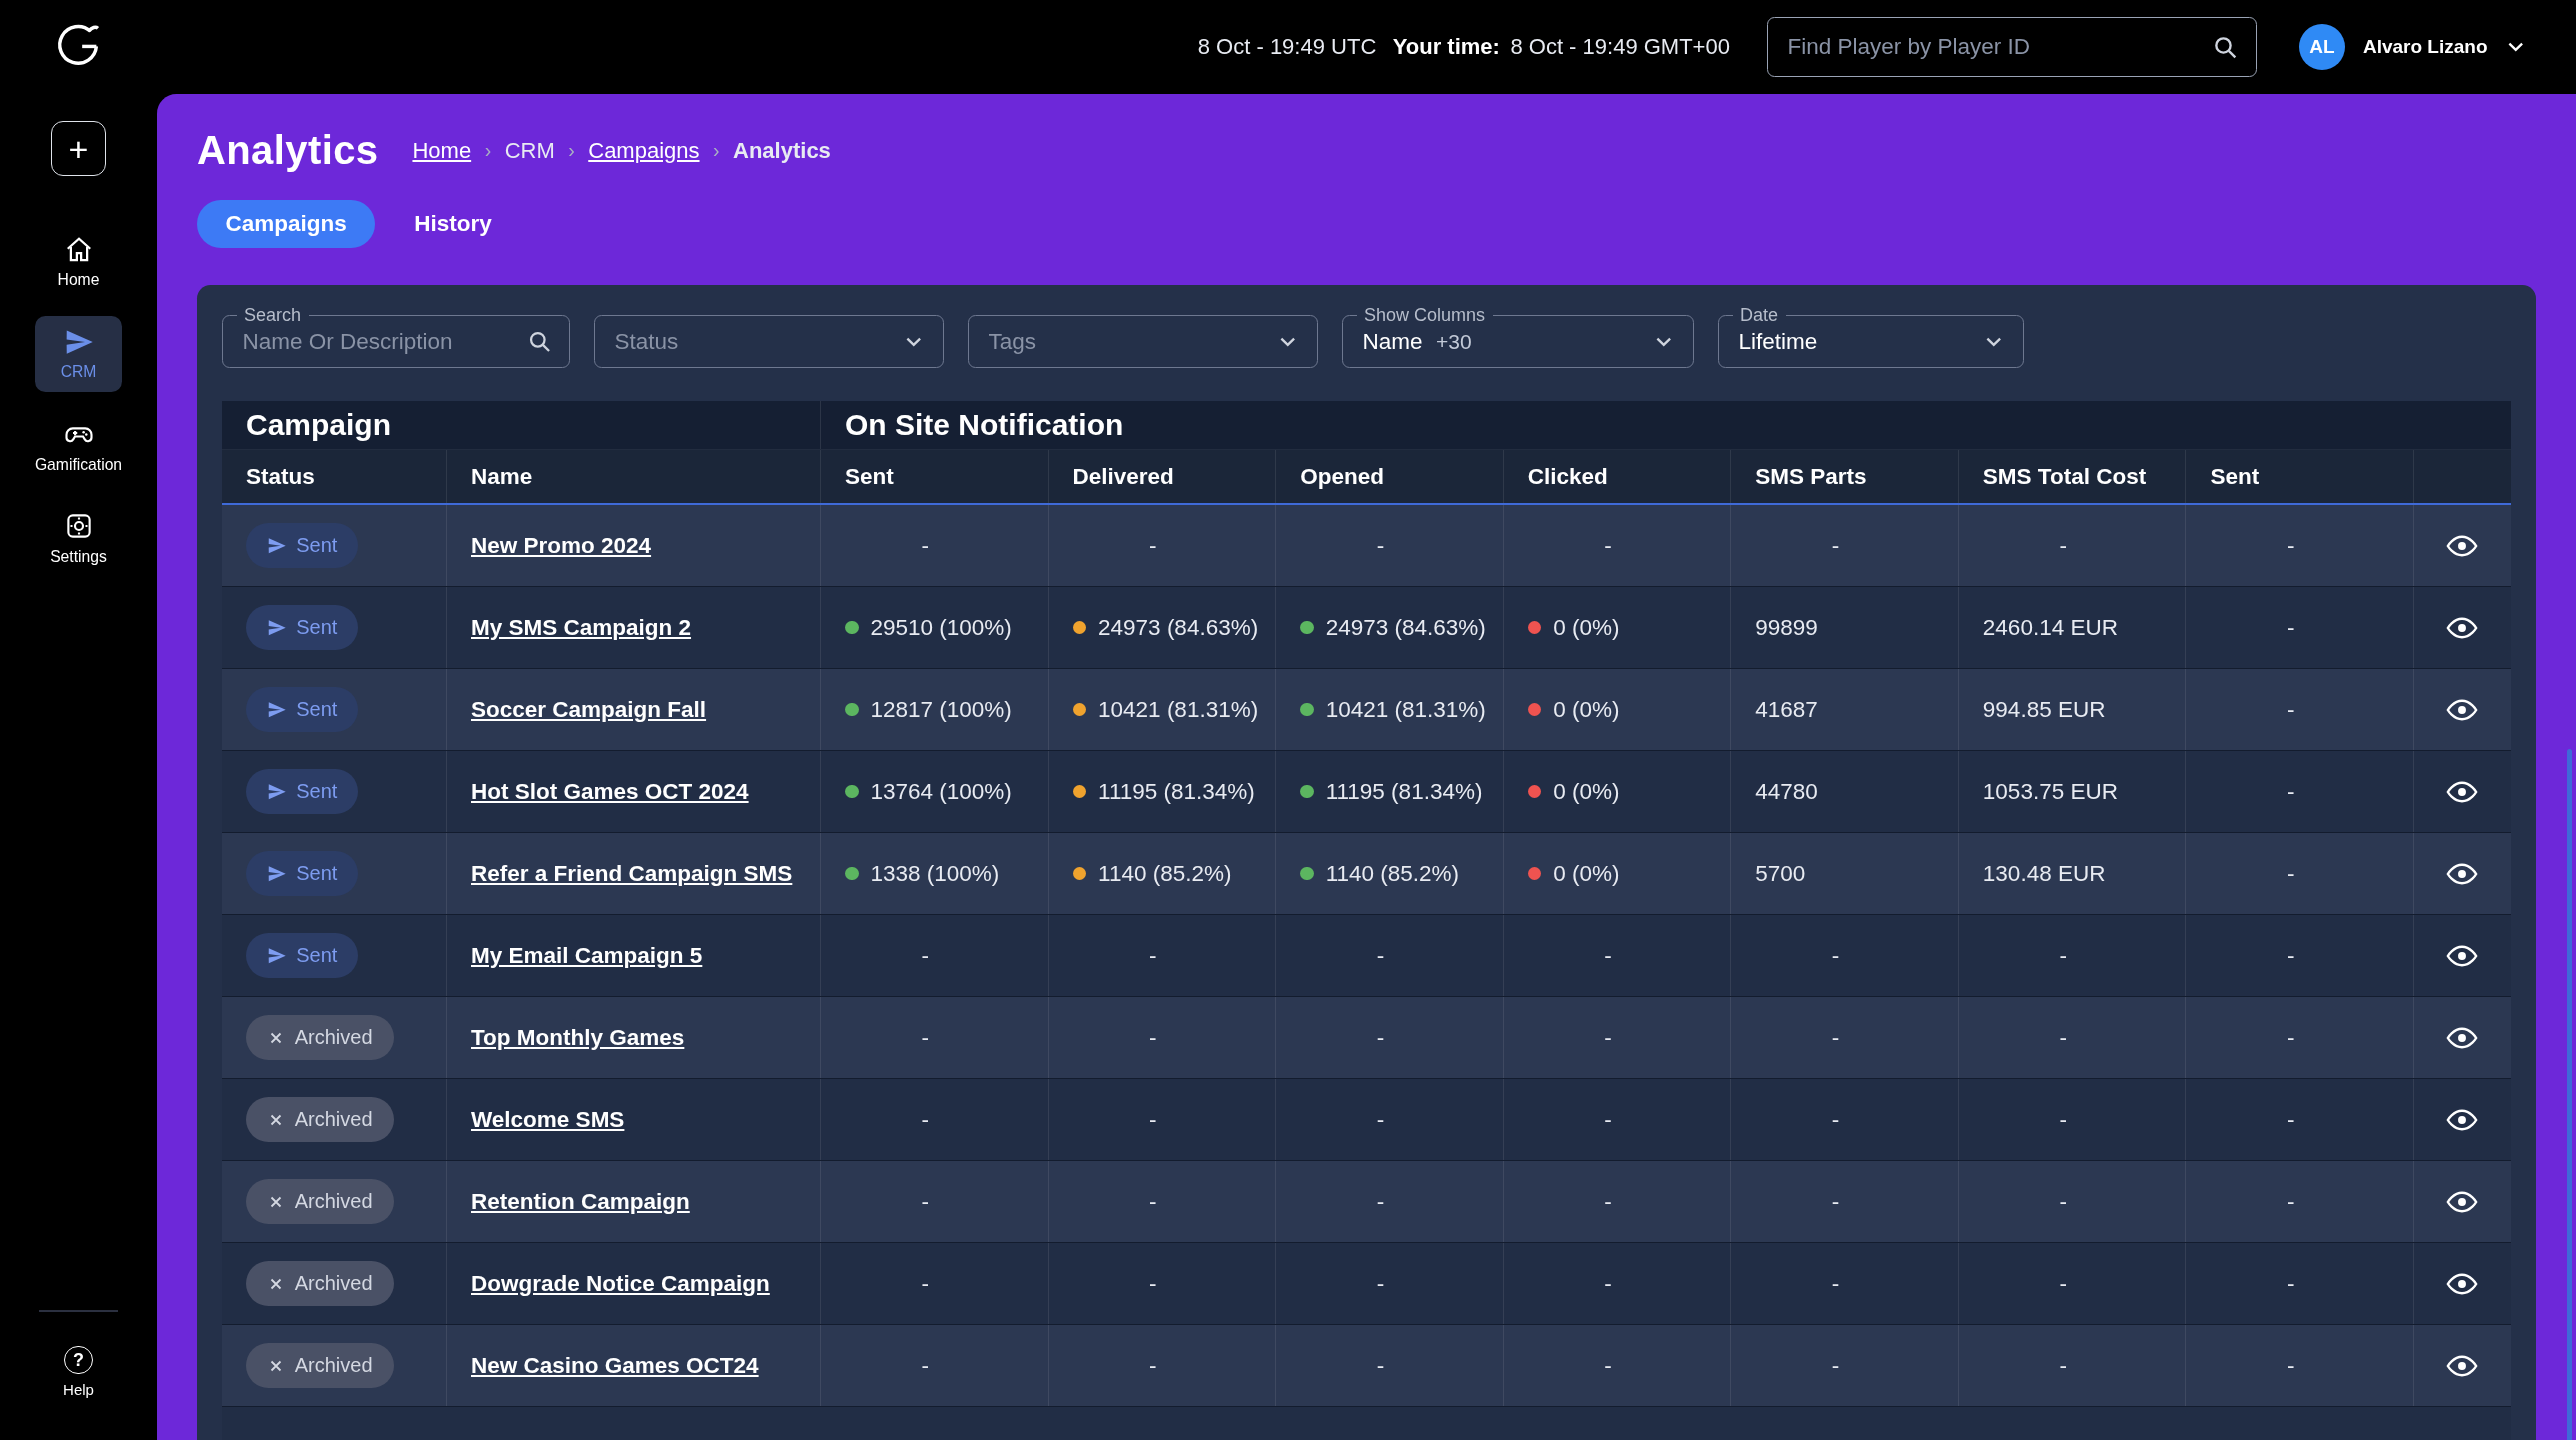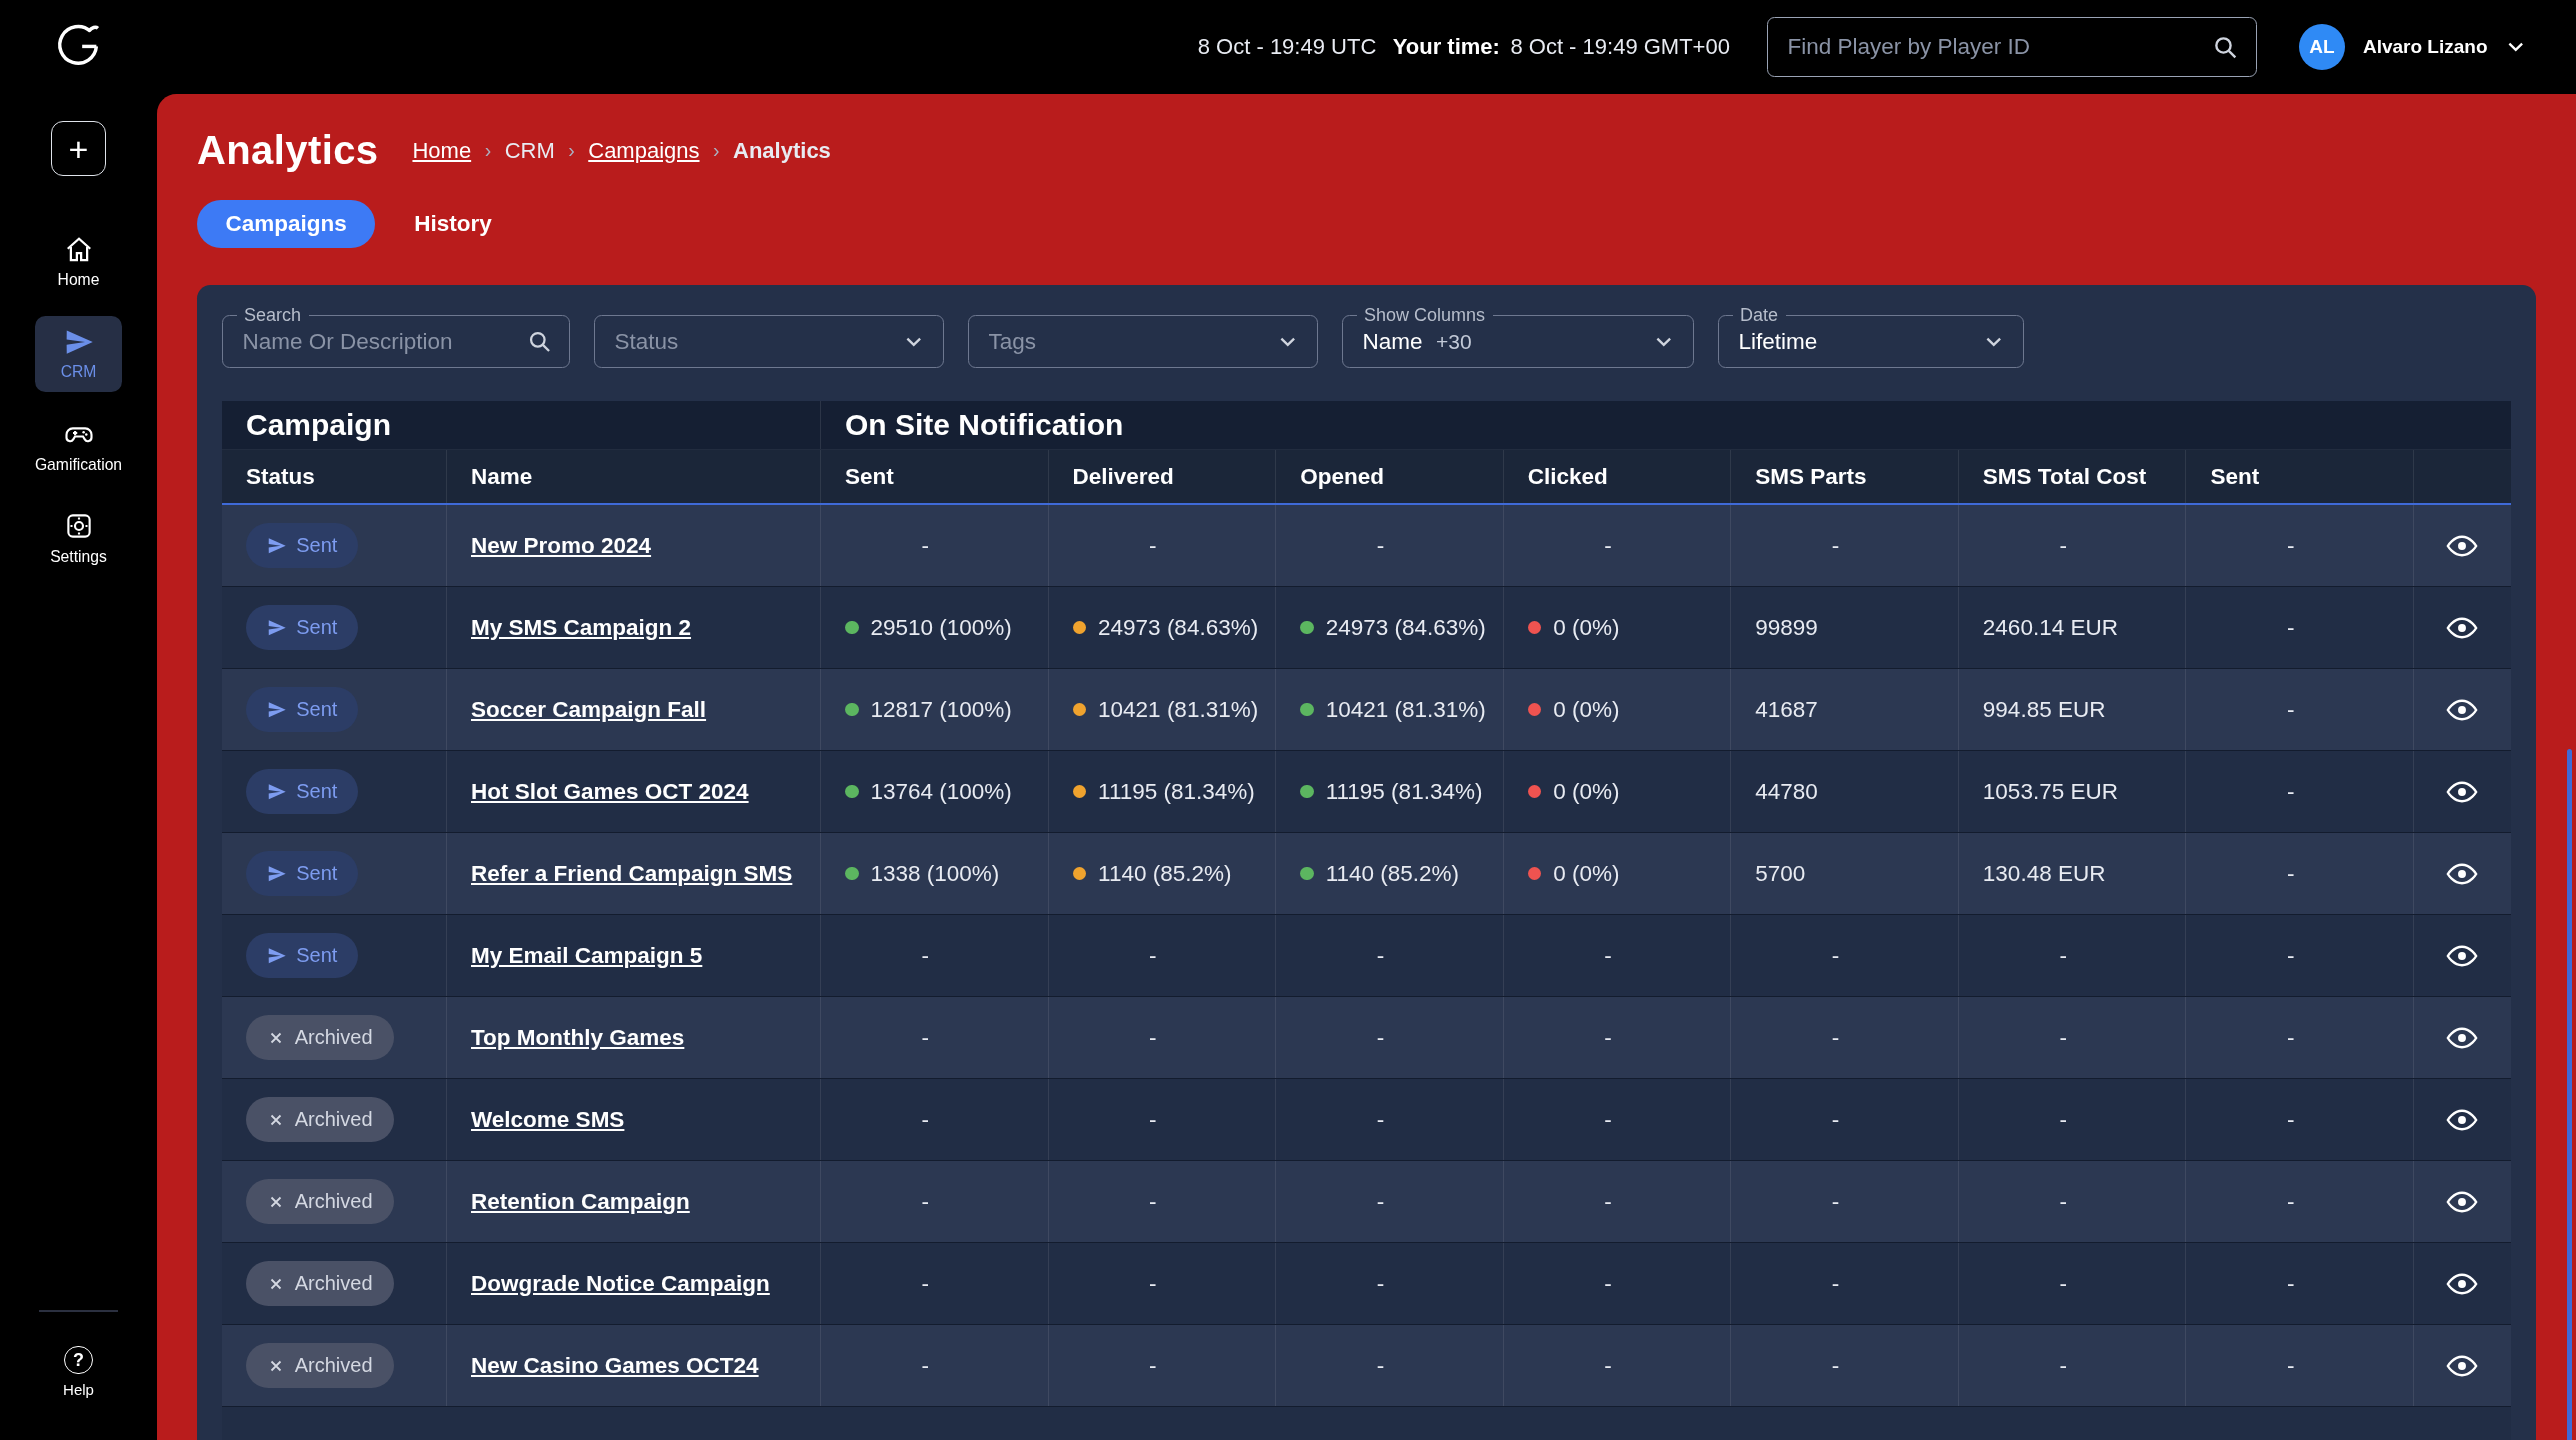--- a/index.html
+++ b/index.html
@@ -46,7 +46,7 @@
   .help-label { font-size:15px; }
 
   
-  .main { position:absolute; left:157px; top:94px; right:0; bottom:0; background:#b91c1c;
+  .main { position:absolute; left:157px; top:94px; right:0; bottom:0; background:#6d28d9;
     border-top-left-radius:19.5px; padding:34px 40px 0; overflow:hidden; }
   .title-row { display:flex; align-items:center; gap:34px; }
   .page-title { font-size:40px; font-weight:700; letter-spacing:0.4px; }

